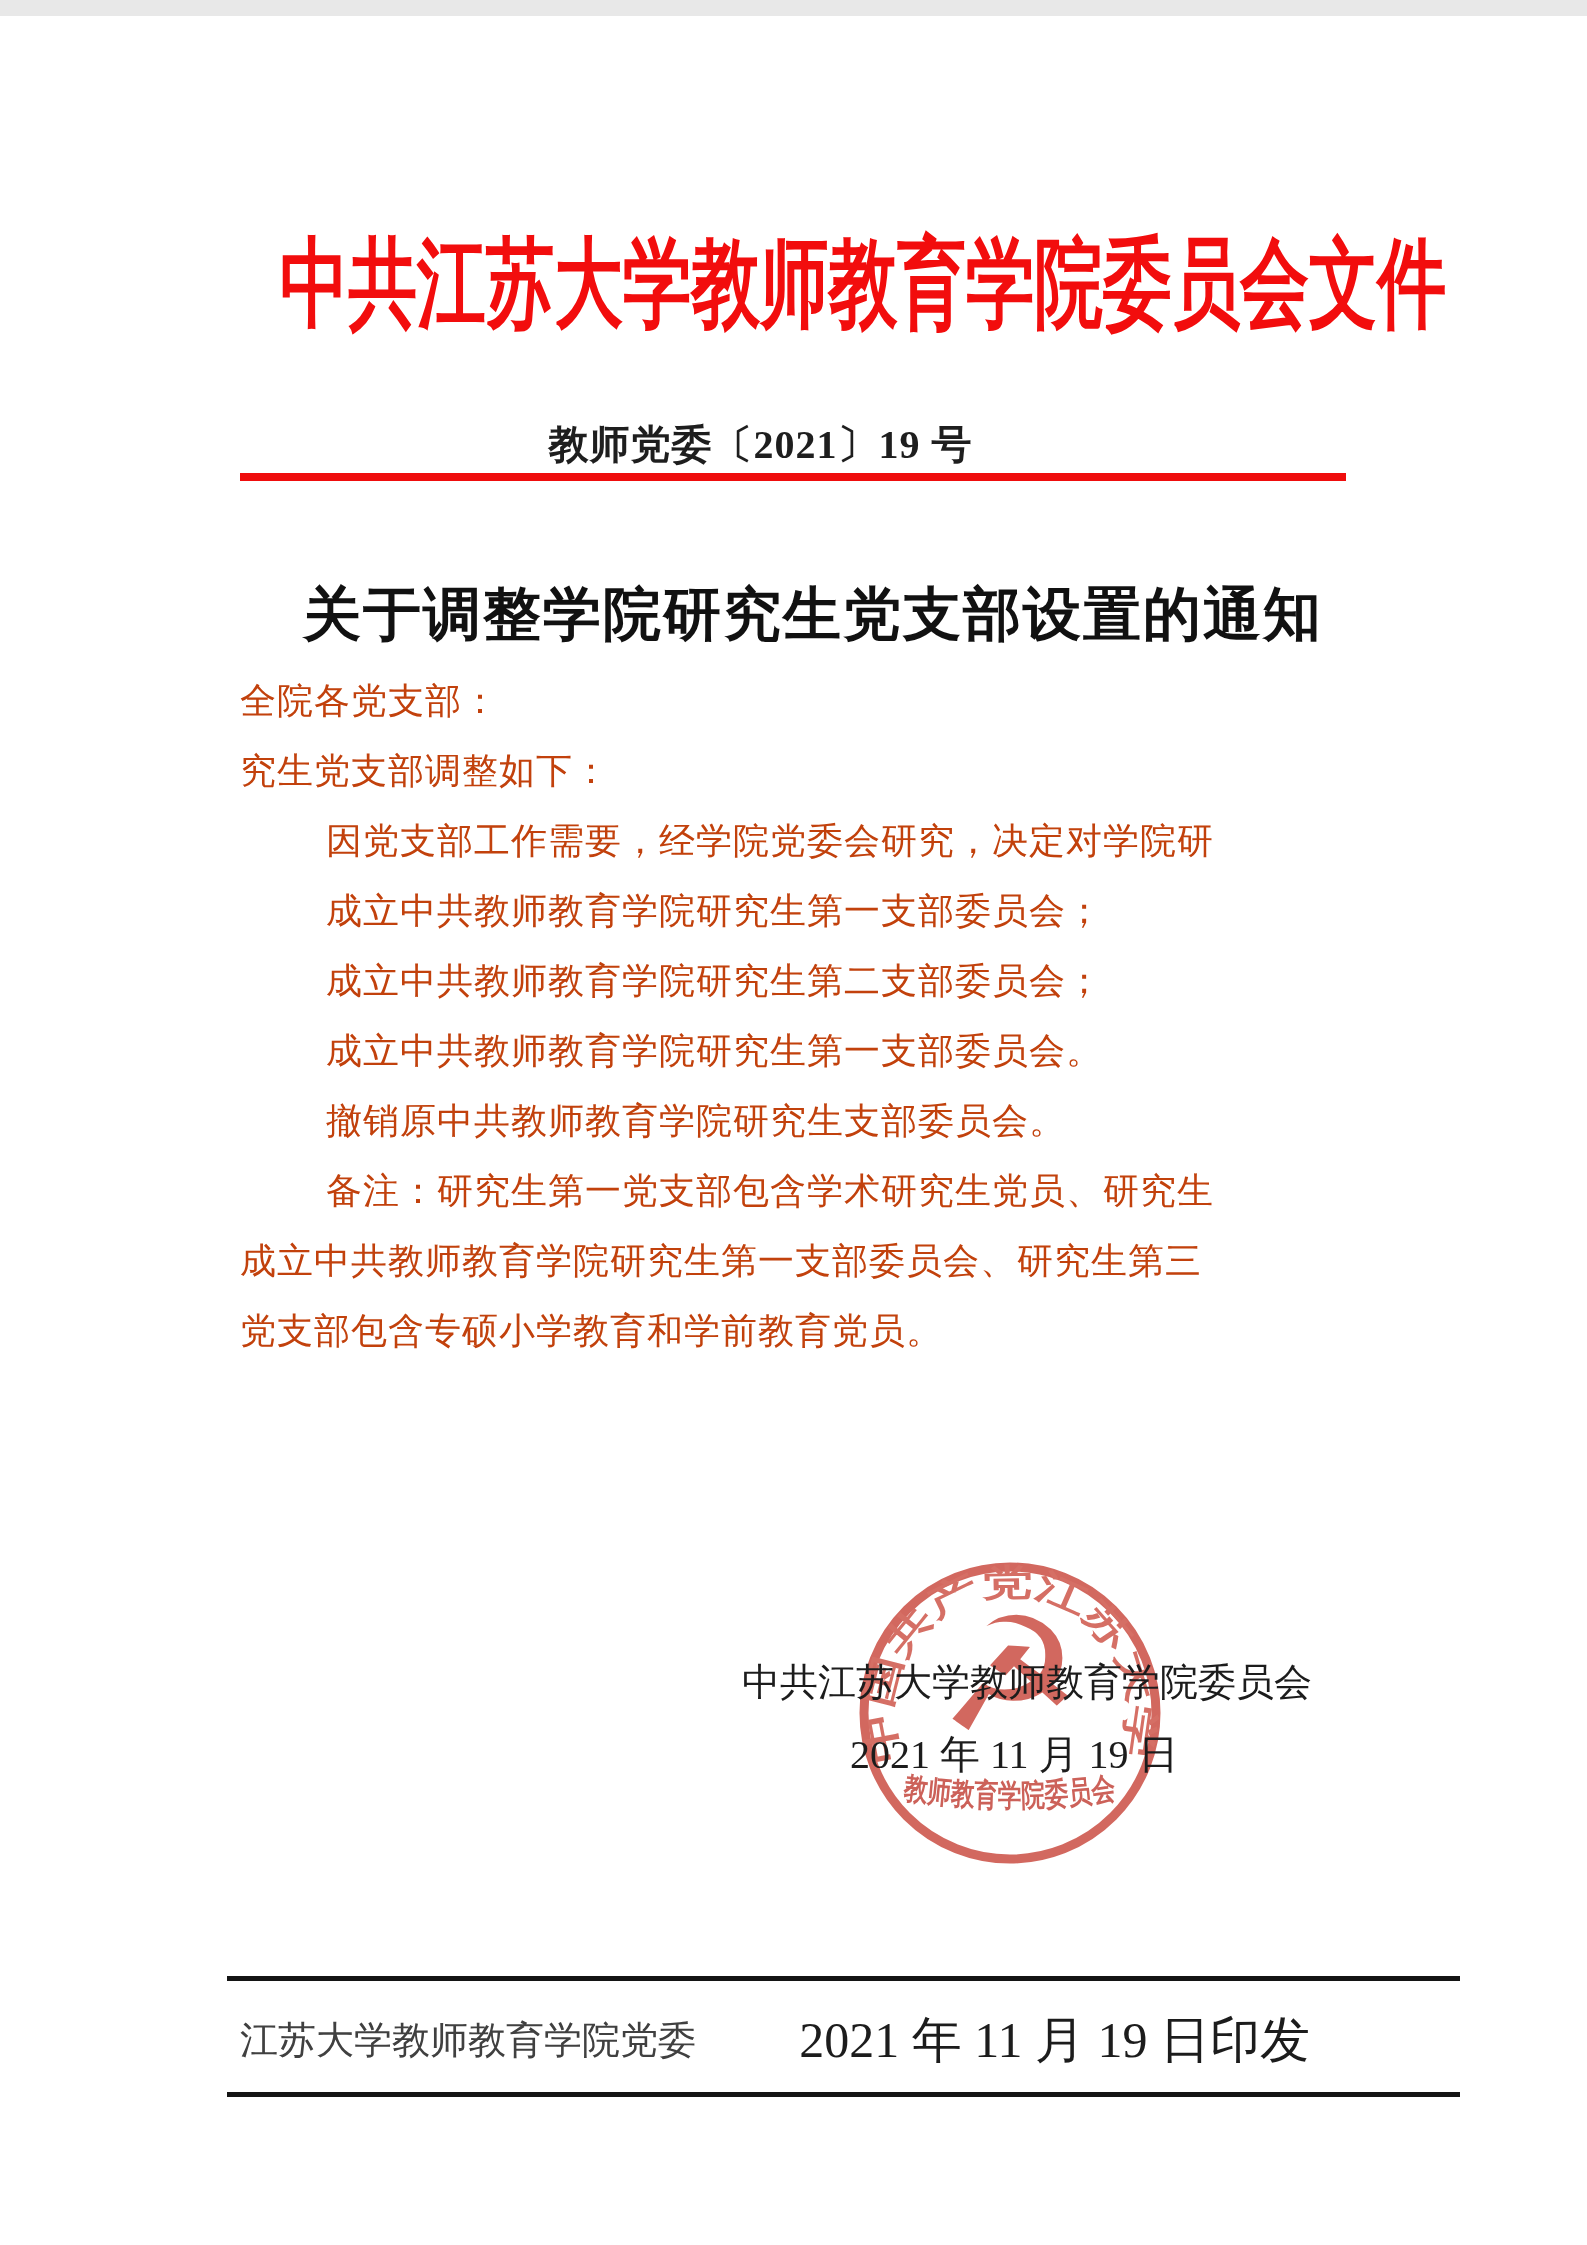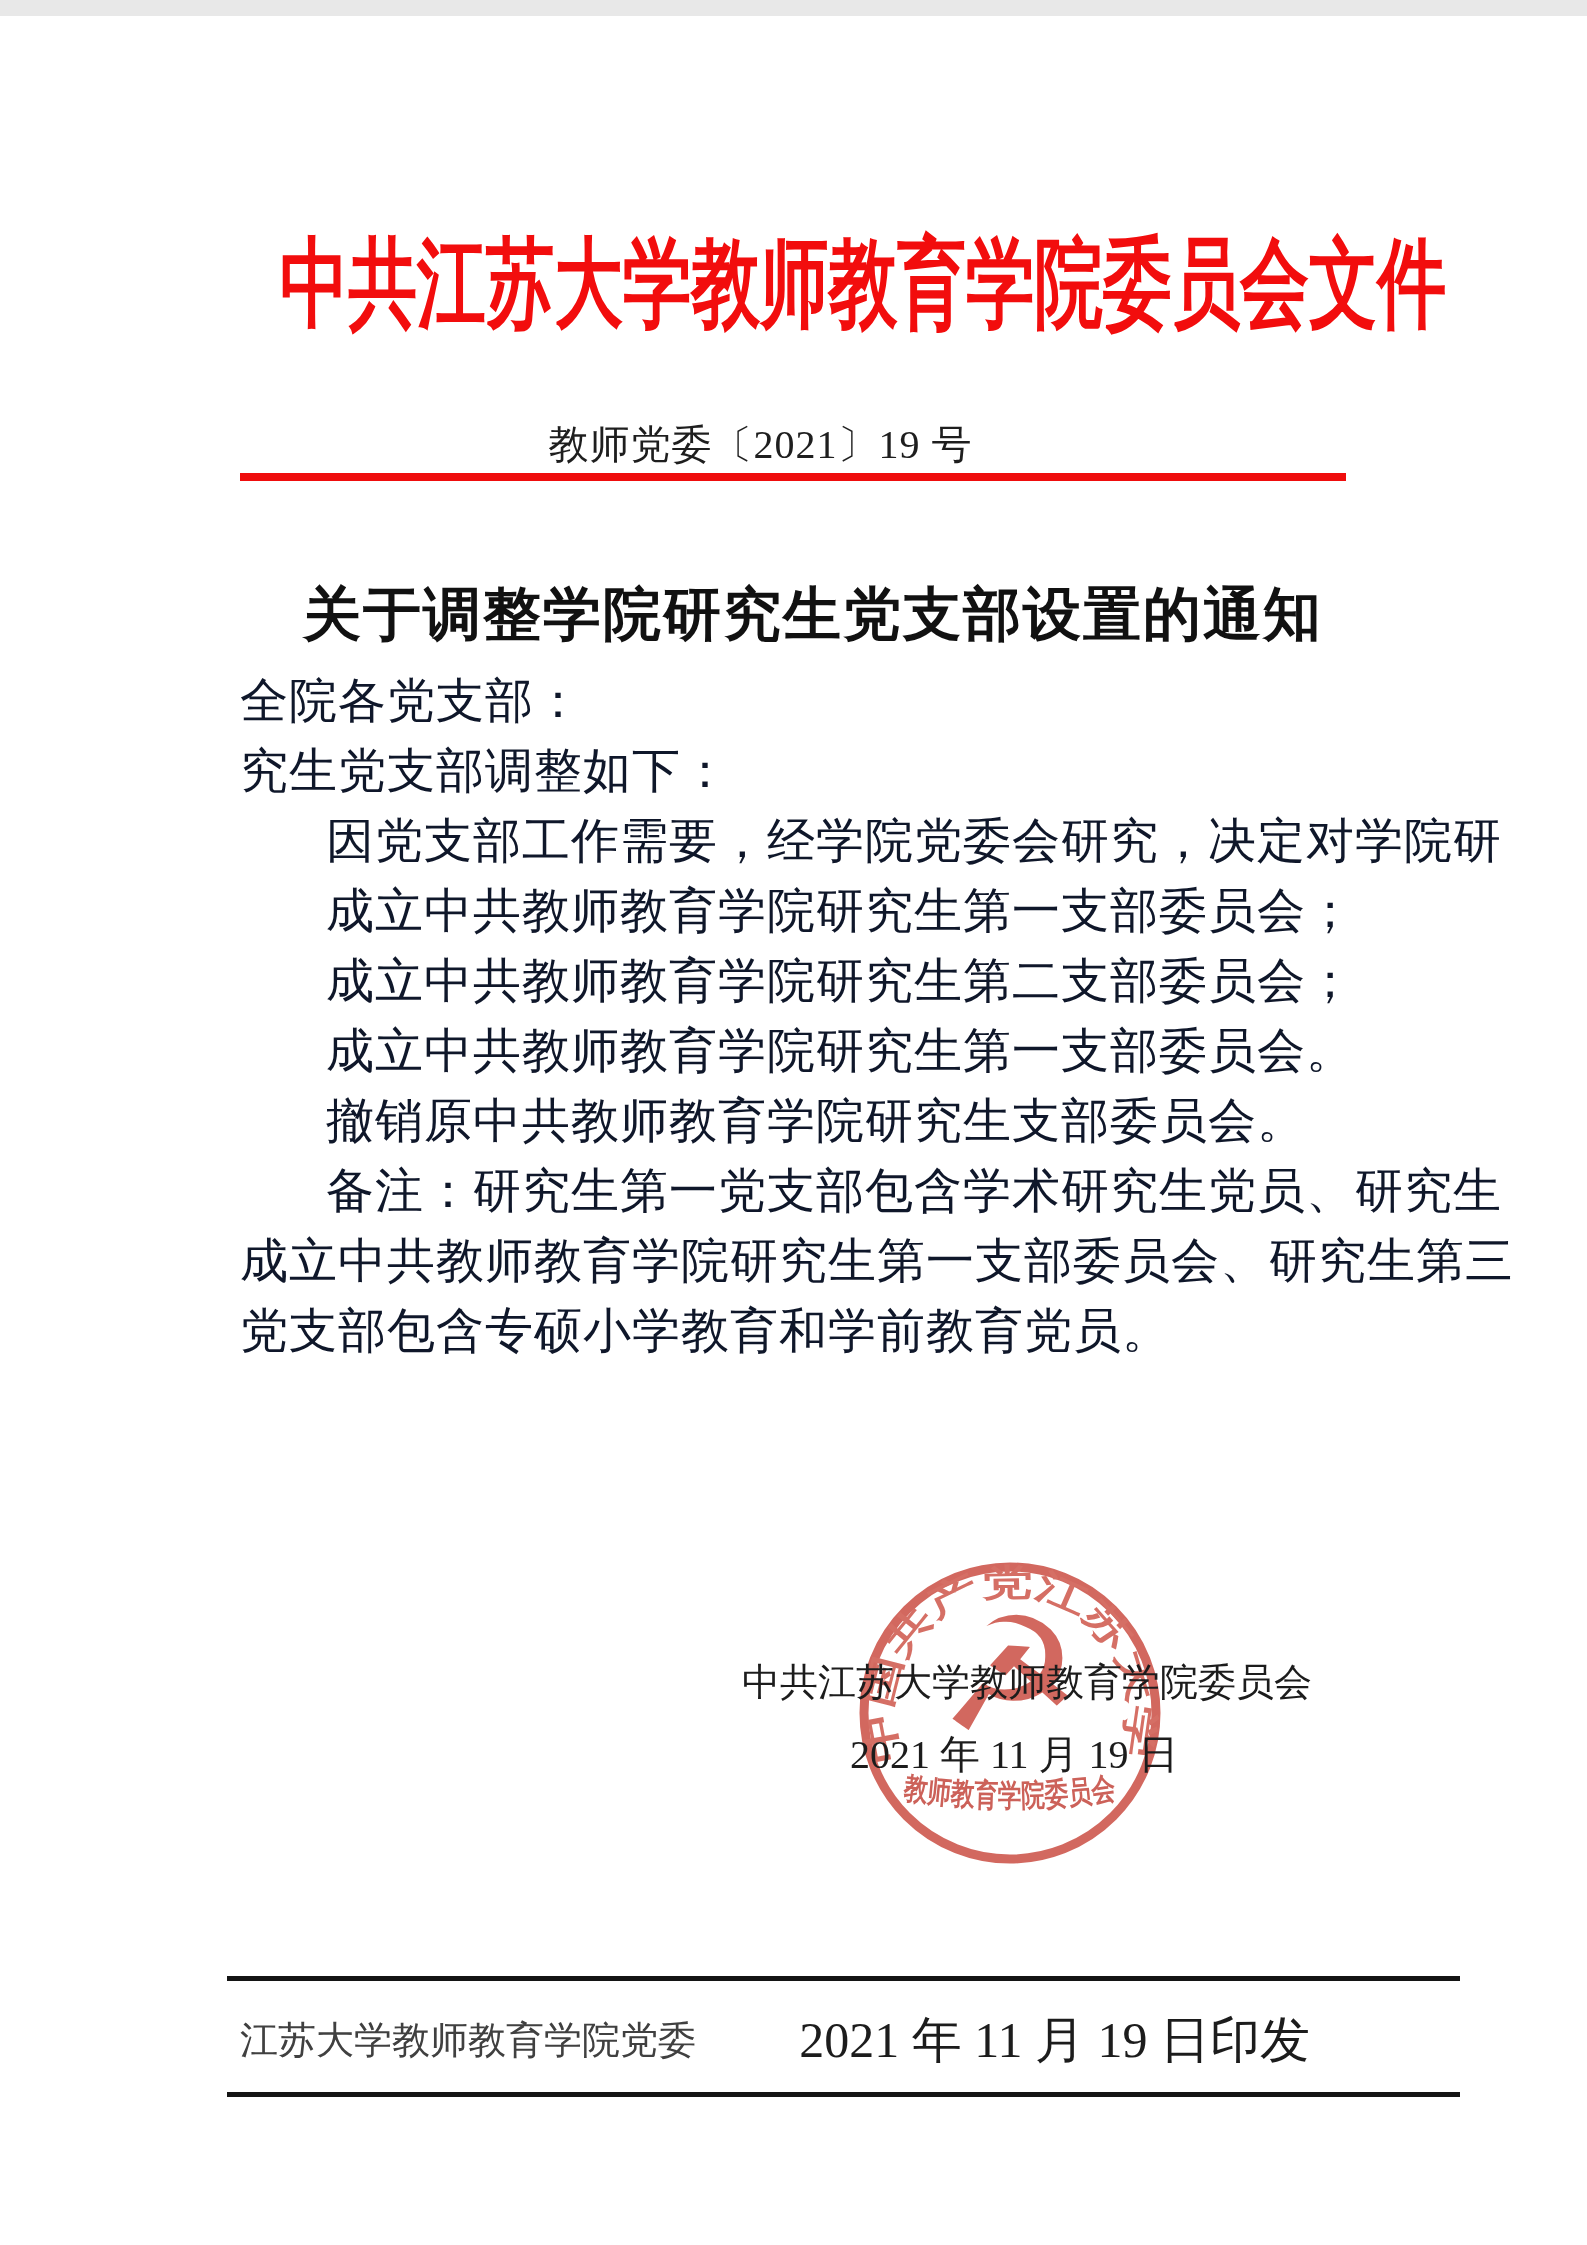--- a/index.html
+++ b/index.html
@@ -30,6 +30,7 @@
     text-align:center;
     font-size:40px;line-height:46px;color:#1e1e1e;
     letter-spacing:1px;
+    font-weight:bold;
   }
   .red-line{
     position:absolute;top:457px;left:240px;width:1106px;height:8px;

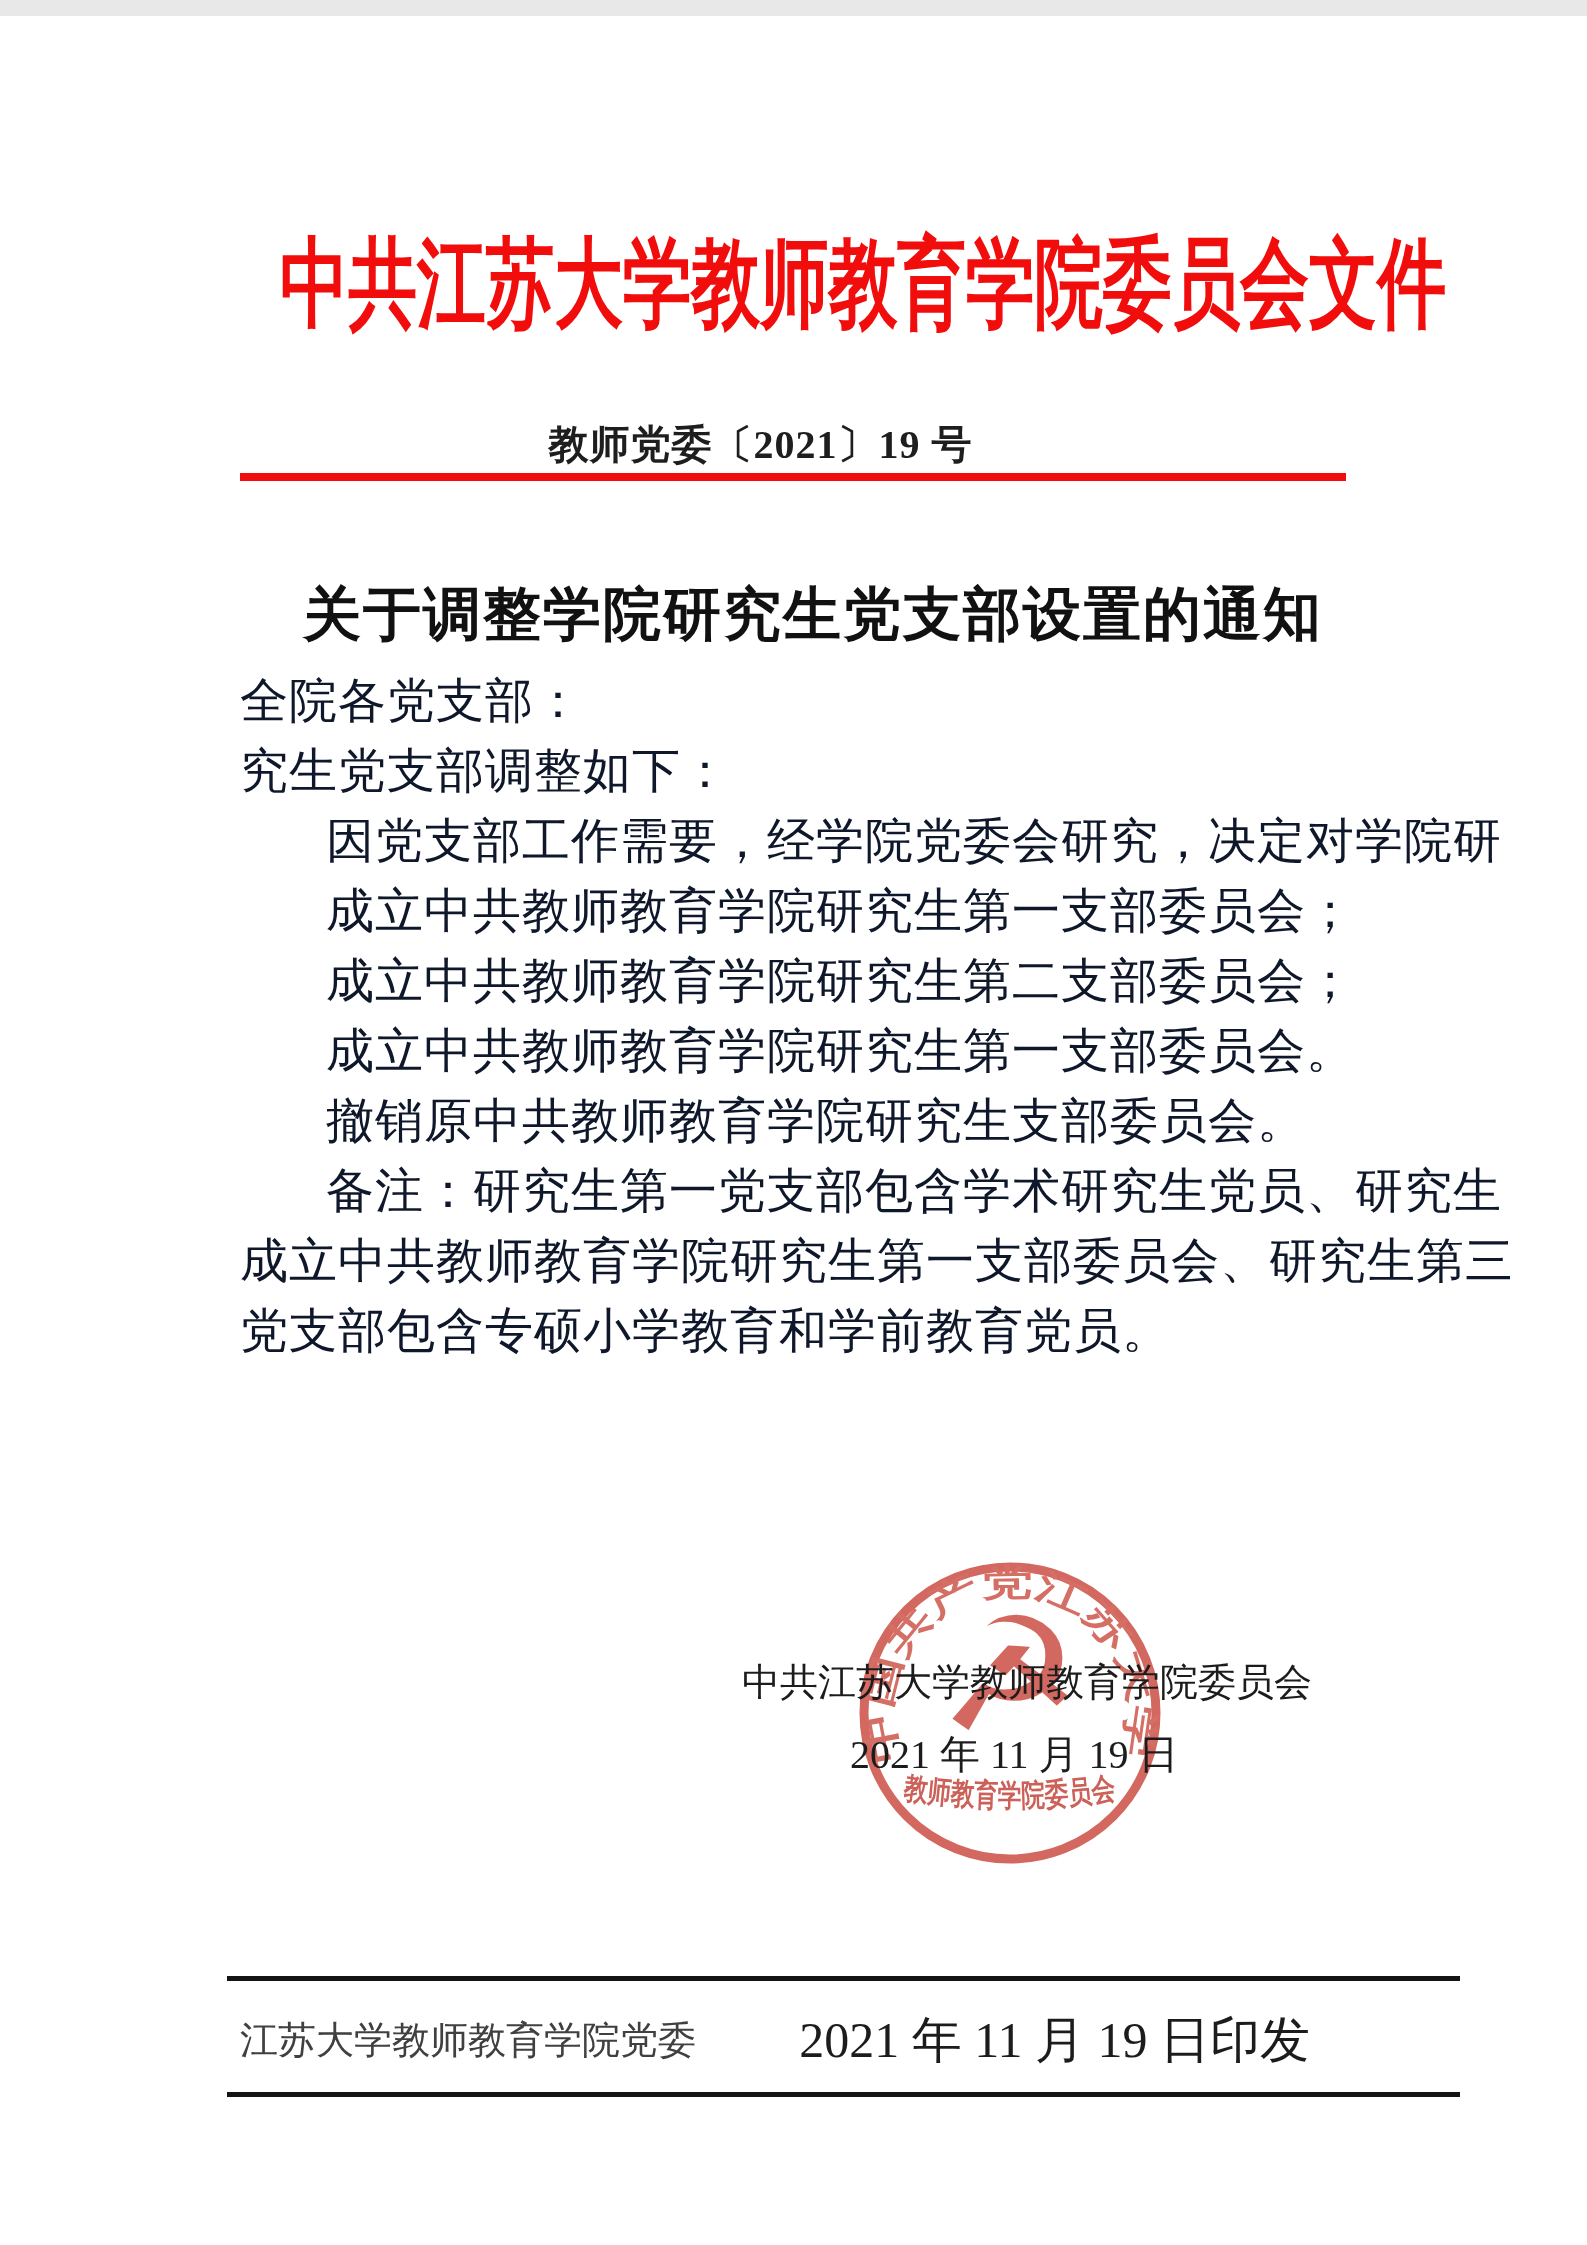--- a/index.html
+++ b/index.html
@@ -49,7 +49,7 @@
   }
   .body-line{
     height:70px;line-height:70px;
-    font-size:48px;letter-spacing:1px;color:#0f172a;
+    font-size:36px;letter-spacing:1px;color:#c2410c;
     white-space:nowrap;
   }
   .body-line.indent{padding-left:86px;}

